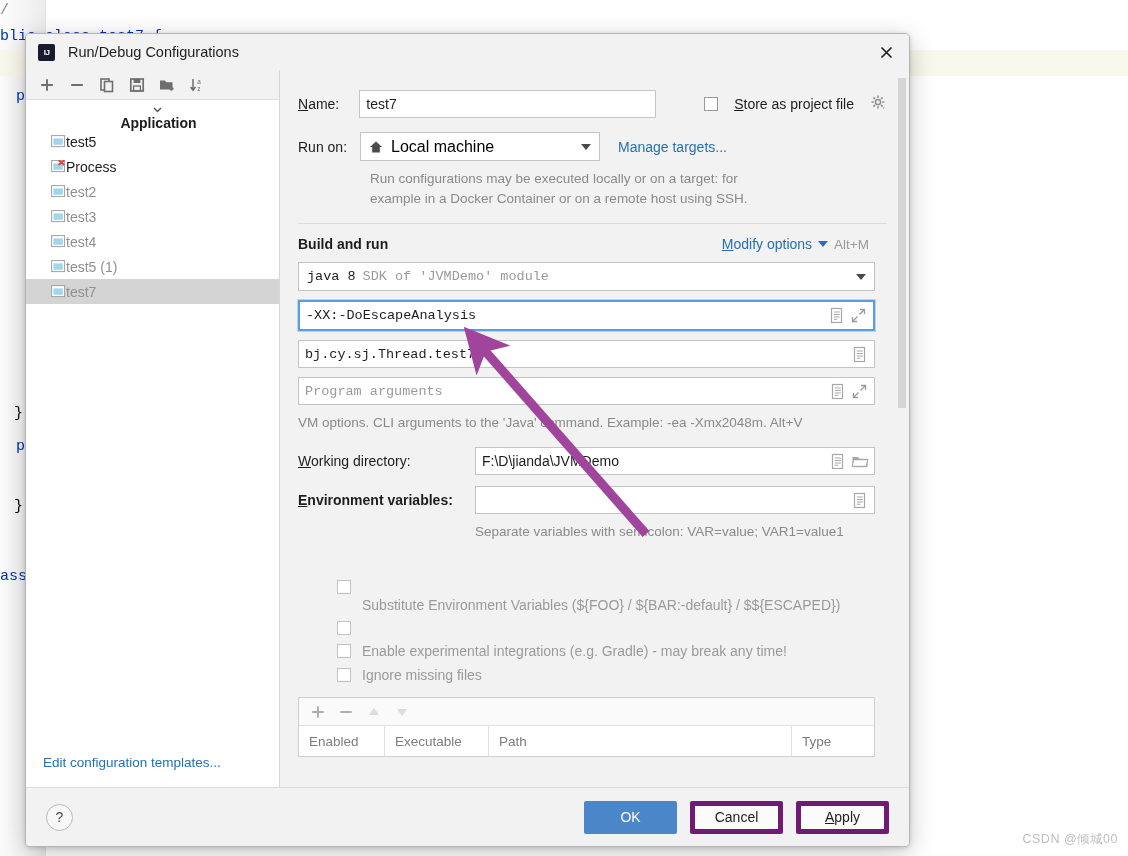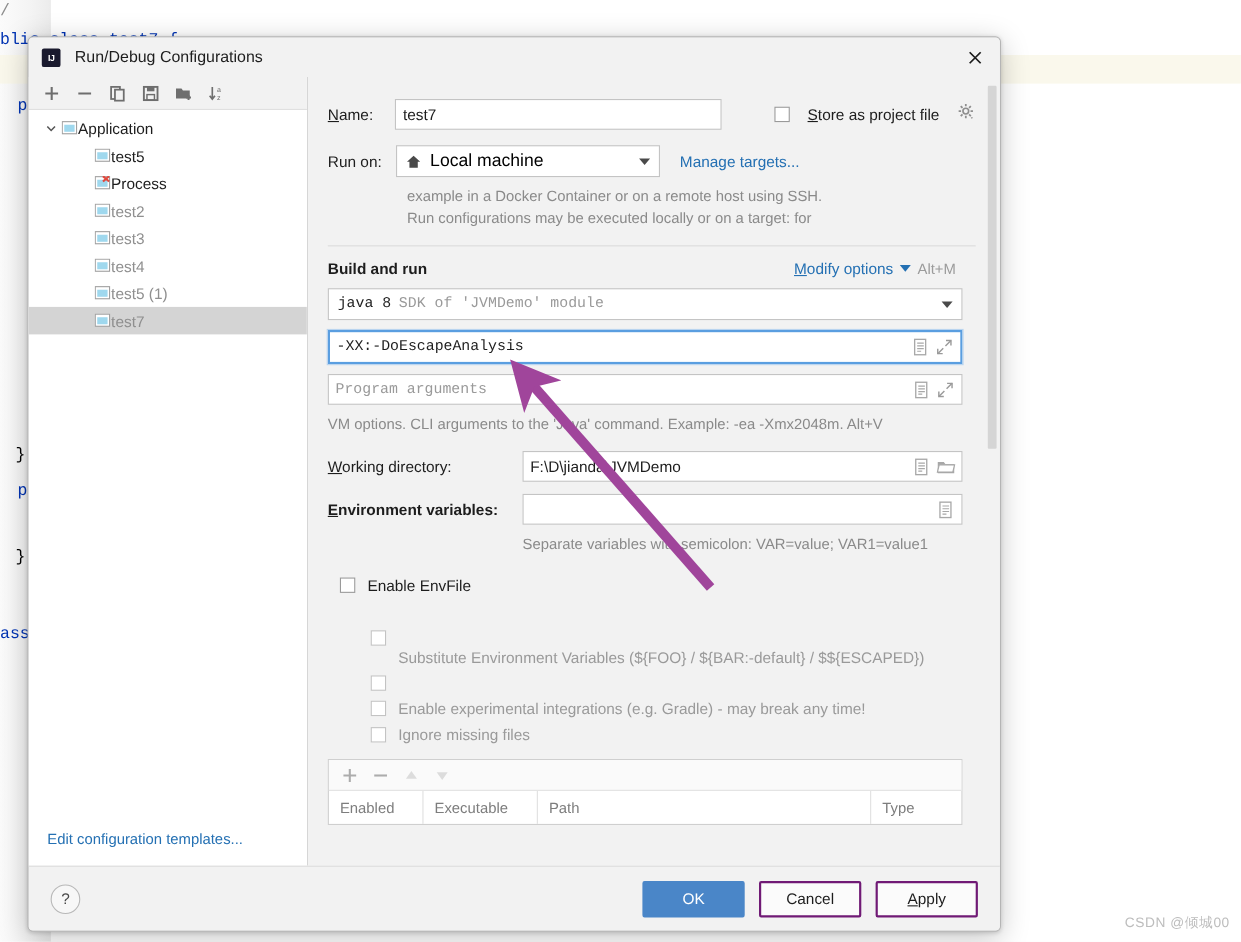--- a/index.html
+++ b/index.html
@@ -132,7 +132,7 @@
   .tree-row.child { padding-left: 60px; }
   .tree-row.selected { background: #d4d4d4; }
   .tree-row.dim { color: #8f8f8f; }
-  .tree-row.bold { font-weight: normal; }
+  .tree-row.bold { font-weight: bold; flex-direction: column; }
   .chev {
     width: 16px; display: flex; align-items: center; justify-content: center;
     margin-right: 2px;

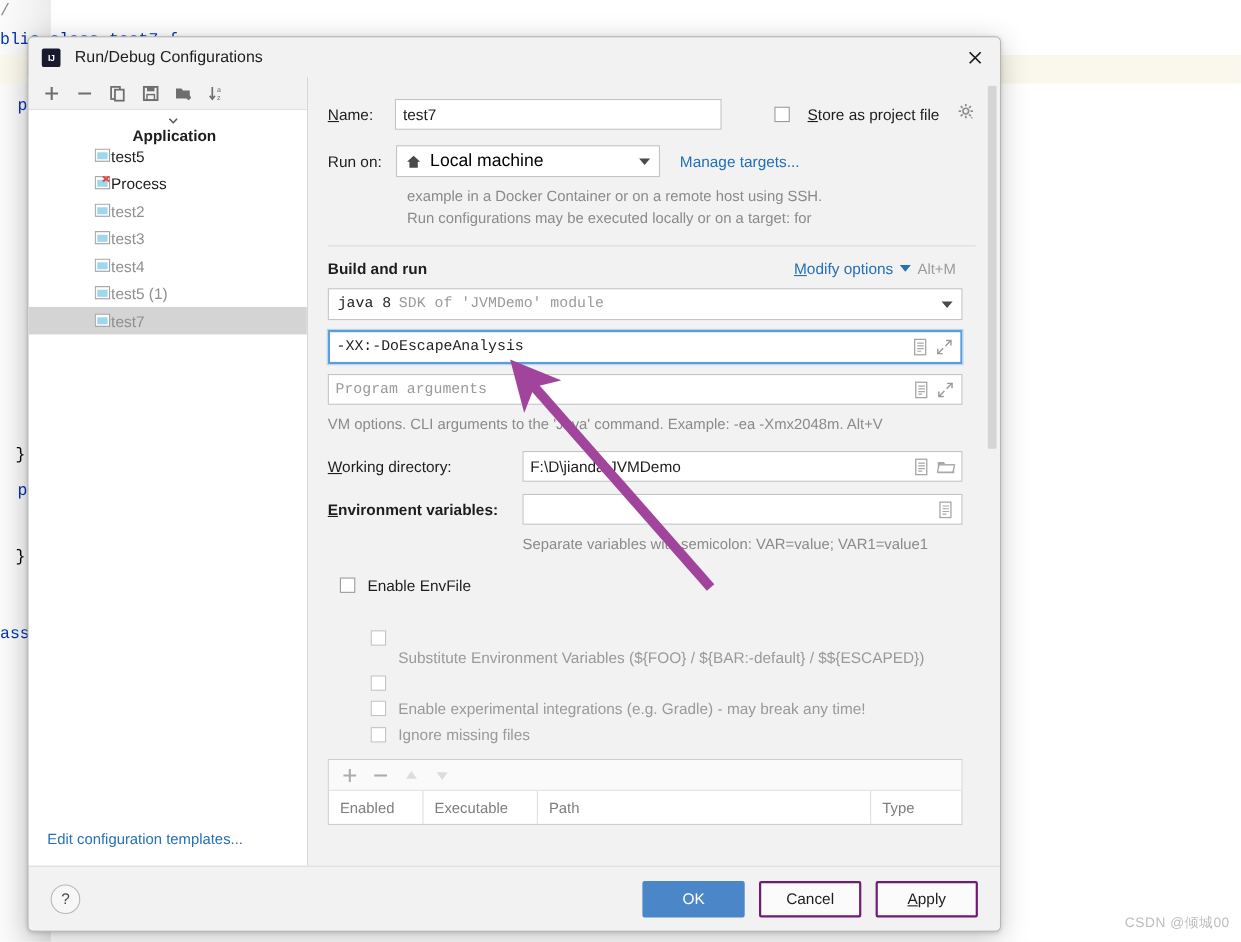--- a/index.html
+++ b/index.html
@@ -129,7 +129,7 @@
     padding-left: 12px;
     white-space: nowrap;
   }
-  .tree-row.child { padding-left: 60px; }
+  .tree-row.child { padding-left: 25px; }
   .tree-row.selected { background: #d4d4d4; }
   .tree-row.dim { color: #8f8f8f; }
   .tree-row.bold { font-weight: bold; flex-direction: column; }

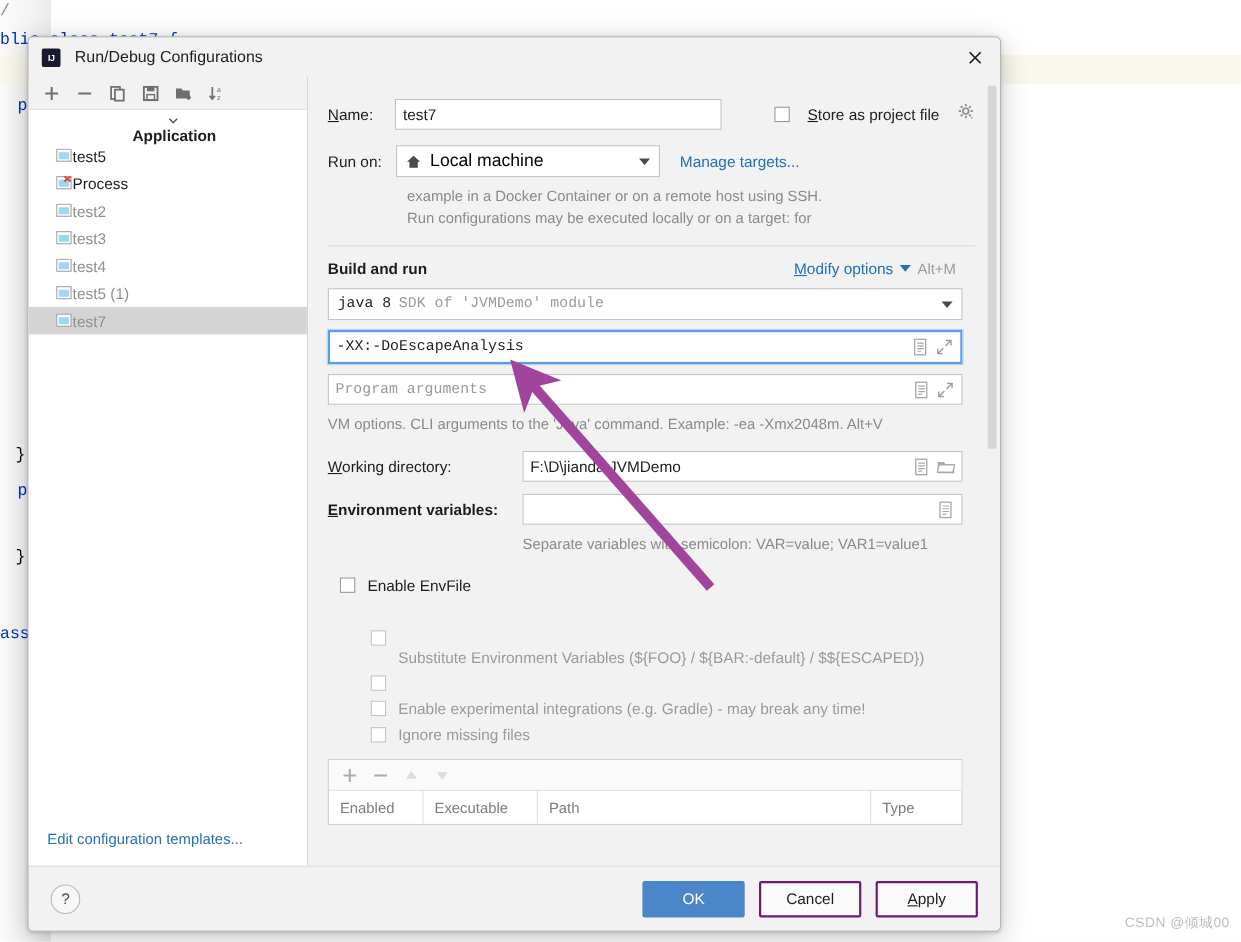--- a/index.html
+++ b/index.html
@@ -503,8 +503,8 @@
         </div>
 
         <div class="hint" style="margin-left:72px;">
+          <div>Run configurations may be executed locally or on a target: for</div>
           <div>example in a Docker Container or on a remote host using SSH.</div>
-          <div>Run configurations may be executed locally or on a target: for</div>
         </div>
 
         <div class="sep"></div>

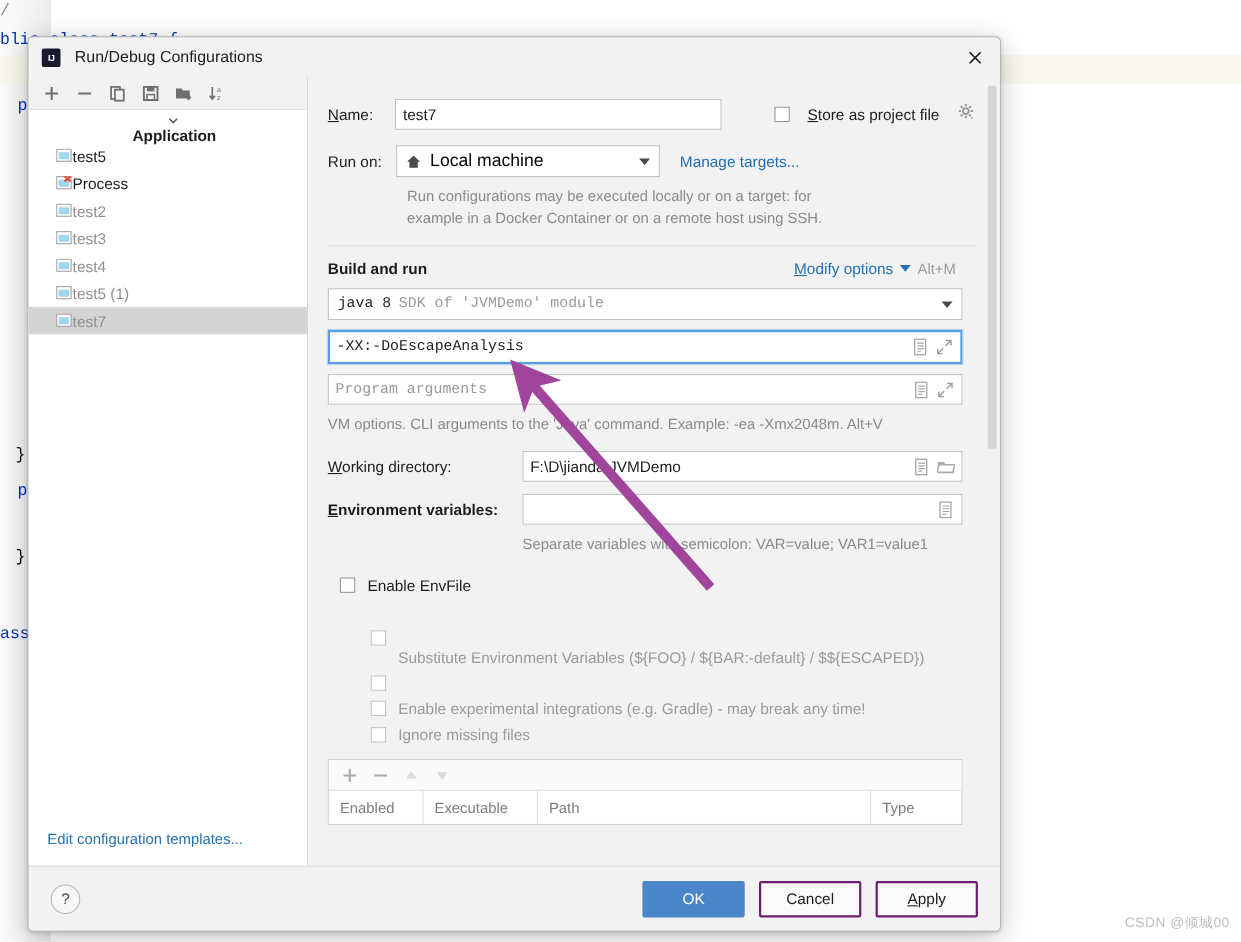--- a/index.html
+++ b/index.html
@@ -546,6 +546,17 @@
           </span>
         </div>
 
+        <div class="txtfield mono" style="width:577px; margin-bottom:9px;">
+          <span>bj.cy.sj.Thread.test7</span>
+          <span style="margin-left:auto; display:flex; align-items:center;">
+            <span class="fld-ico">
+              <svg width="17" height="17" viewBox="0 0 17 17">
+                <rect x="3.5" y="1.5" width="10" height="14" fill="#fff" stroke="#a8a8a8" stroke-width="1.2"></rect>
+                <path d="M5.8 5 h6 M5.8 7.5 h6 M5.8 10 h6 M5.8 12.3 h3.6" stroke="#a8a8a8" stroke-width="1.1"></path>
+              </svg>
+            </span>
+          </span>
+        </div>
 
         <div class="txtfield mono" style="width:577px; margin-bottom:8px;">
           <span class="ph">Program arguments</span>

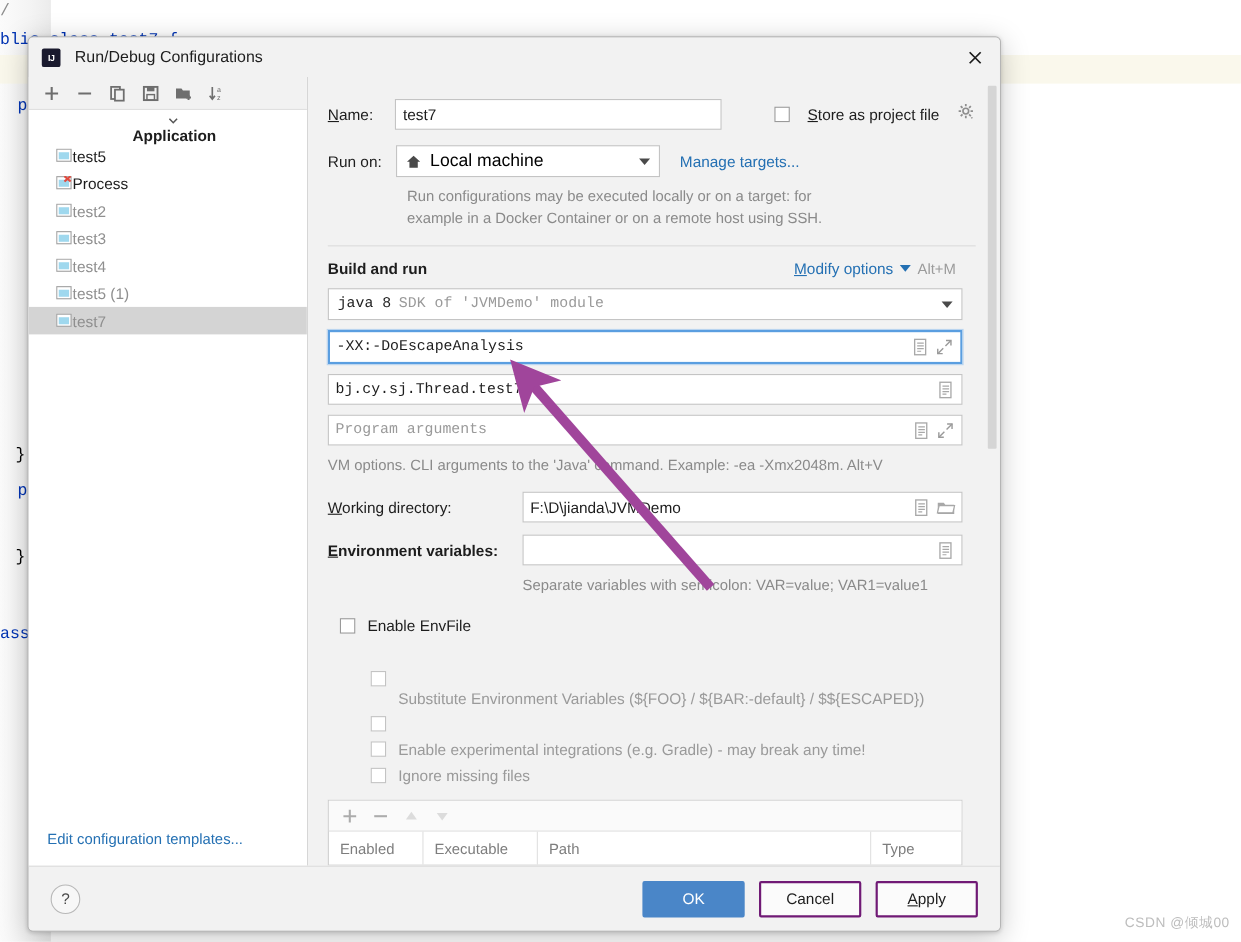--- a/index.html
+++ b/index.html
@@ -618,10 +618,6 @@
 
         <div class="hint" style="margin-left:177px; margin-bottom:19px;">Separate variables with semicolon: VAR=value; VAR1=value1</div>
 
-        <div class="row" style="margin-bottom:14px; gap:11px; margin-left:11px;">
-          <div class="cbox"></div>
-          <div class="lbl">Enable EnvFile</div>
-        </div>
 
         <div id="envfile-subs">
             <div class="row" style="margin-left: 39px; margin-bottom: 8px; gap: 11px; align-items: center;">

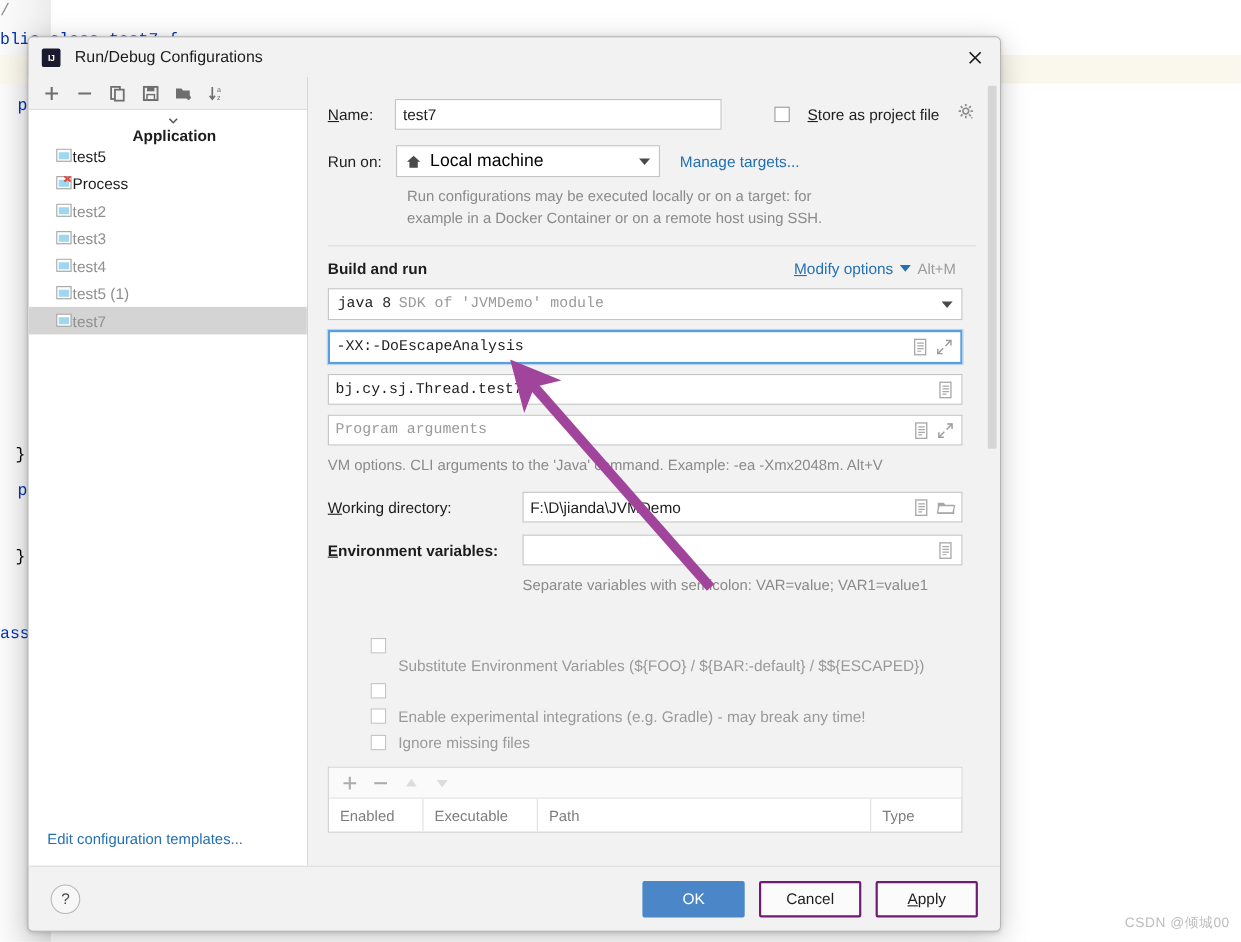--- a/index.html
+++ b/index.html
@@ -296,7 +296,7 @@
   .btns { margin-left: auto; display: flex; gap: 13px; }
   .btn {
     min-width: 93px; height: 33px;
-    border: 2px solid #701a75;
+    border: 5px solid #701a75;
     background: #fbfbfb;
     display: flex; align-items: center; justify-content: center;
     font-size: 14px; color: #1d1d1d;

